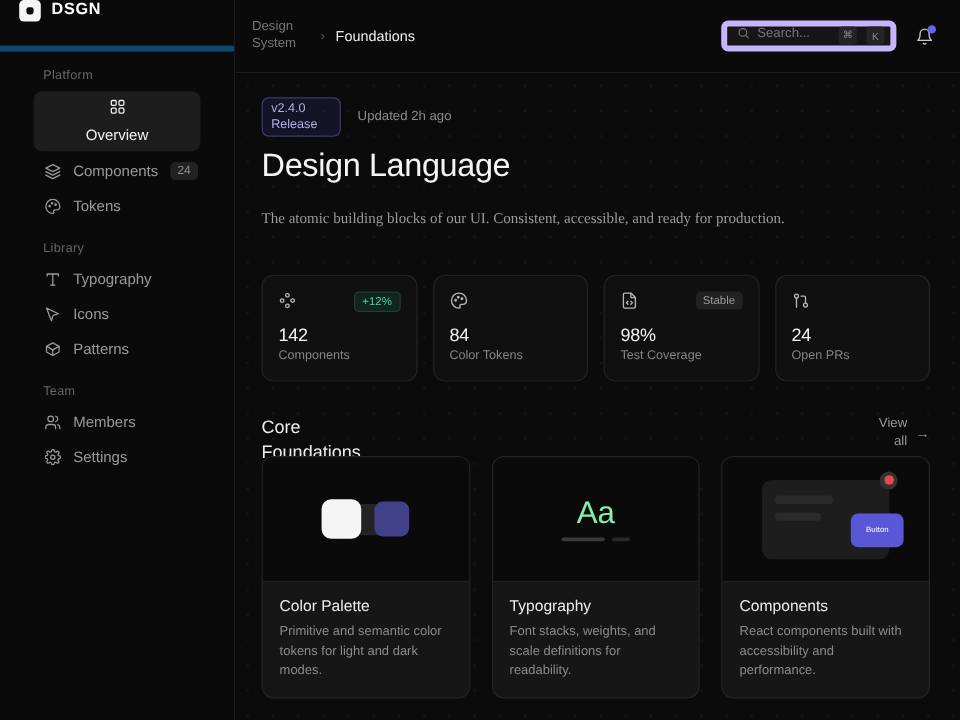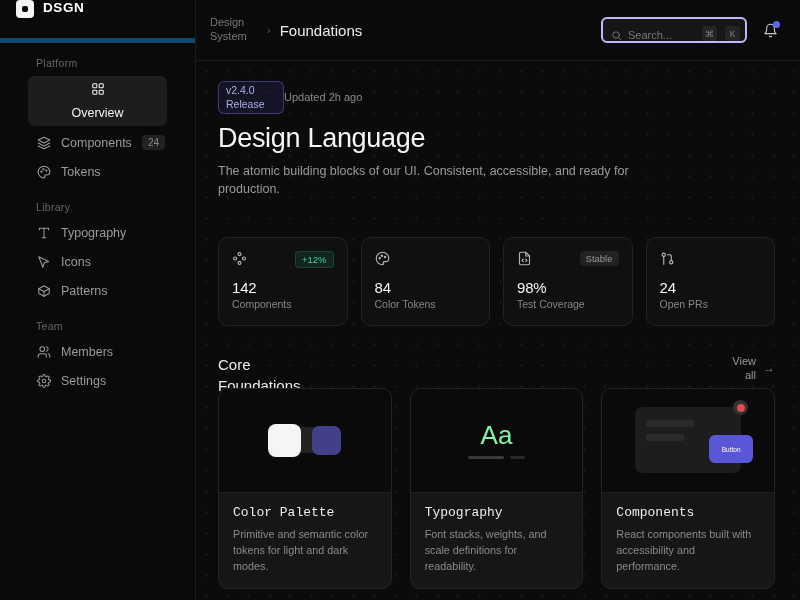--- a/index.html
+++ b/index.html
@@ -33,7 +33,7 @@
   .breadcrumb { display:flex; align-items:center; gap:9px; }
   .crumb-parent { color:#777; font-size:11px; width:48px; line-height:1.25; cursor:pointer; }
   .crumb-sep { color:#555; font-size:11px; }
-  .crumb-current { color:#ececec; font-size:15px; cursor:pointer; }
+  .crumb-current { color:#ececec; font-size:12px; cursor:pointer; }
   .search-box { margin-left:auto; width:146px; height:26px; background:#161616;
     border:2px solid #c4b5fd; border-radius:6px; display:flex; align-items:flex-end;
     gap:6px; padding:0 5px 0 8px; cursor:text; }

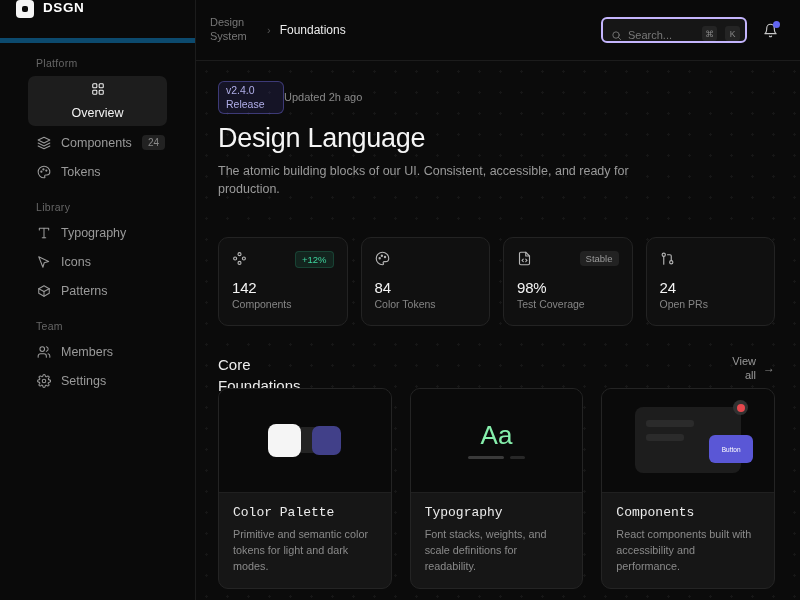--- a/index.html
+++ b/index.html
@@ -35,7 +35,7 @@
   .crumb-sep { color:#555; font-size:11px; }
   .crumb-current { color:#ececec; font-size:12px; cursor:pointer; }
   .search-box { margin-left:auto; width:146px; height:26px; background:#161616;
-    border:2px solid #c4b5fd; border-radius:6px; display:flex; align-items:flex-end;
+    border:5px solid #c4b5fd; border-radius:6px; display:flex; align-items:flex-start;
     gap:6px; padding:0 5px 0 8px; cursor:text; }
   .search-box svg { width:11px; height:11px; color:#777; flex-shrink:0; }
   .search-ph { color:#787878; font-size:11px; flex:1; }

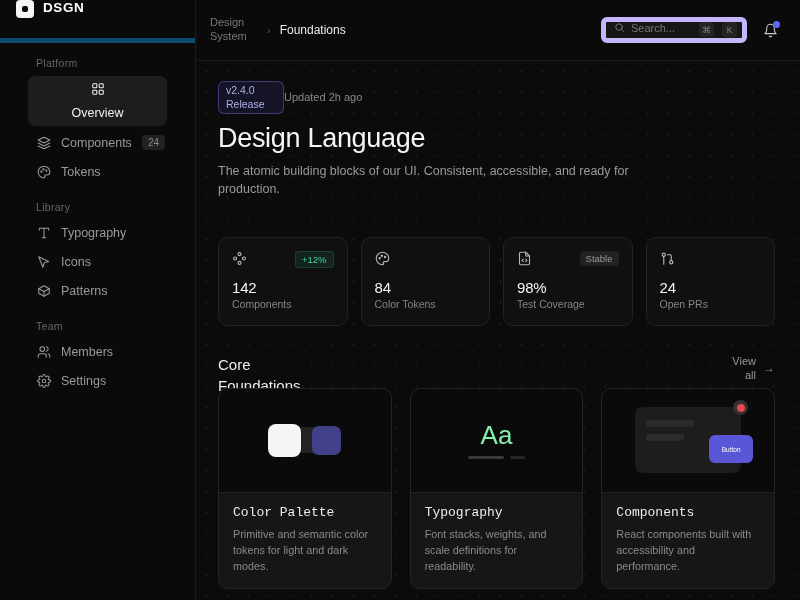--- a/index.html
+++ b/index.html
@@ -50,7 +50,7 @@
   
   .main { flex:1; overflow:hidden; background:#0b0b0b; padding:20px 25px 0 22px;
     background-image:radial-gradient(#171717 1px, transparent 1.3px); background-size:21px 21px; }
-  .meta-row { display:flex; align-items:center; }
+  .meta-row { display:flex; align-items:center; gap:14px; }
   .release-badge { width:66px; background:rgba(76,70,180,.16); border:1px solid rgba(110,104,220,.45);
     color:#b0aee8; border-radius:6px; font-size:10.5px; line-height:1.3; padding:2px 7px; }
   .updated { color:#8a8a8a; font-size:11px; width:82px; line-height:1.3; }

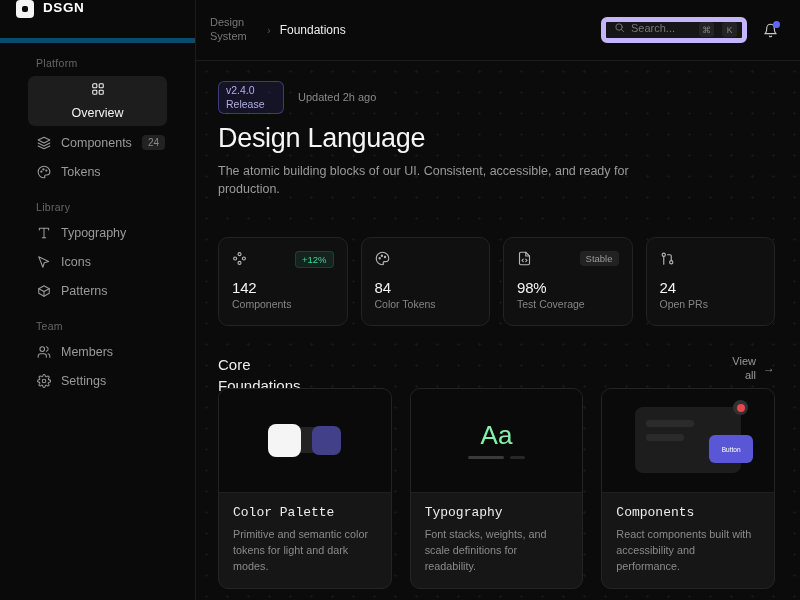--- a/index.html
+++ b/index.html
@@ -55,7 +55,7 @@
     color:#b0aee8; border-radius:6px; font-size:10.5px; line-height:1.3; padding:2px 7px; }
   .updated { color:#8a8a8a; font-size:11px; width:82px; line-height:1.3; }
   .page-title { margin-top:9px; font-size:27px; font-weight:400; letter-spacing:-.3px; color:#f5f5f5; }
-  .page-sub { margin-top:8px; font-size:12.5px; color:#9a9a9a; line-height:1.45; max-width:438px; }
+  .page-sub { margin-top:19px; font-size:12.5px; color:#9a9a9a; line-height:1.45; max-width:438px;font-family:Liberation Serif, serif; }
 
   .stats { margin-top:38px; display:grid; grid-template-columns:repeat(4,1fr); gap:13px; }
   .stat-card { background:#101010; border:1px solid #232323; border-radius:10px; padding:13px; height:89px; }

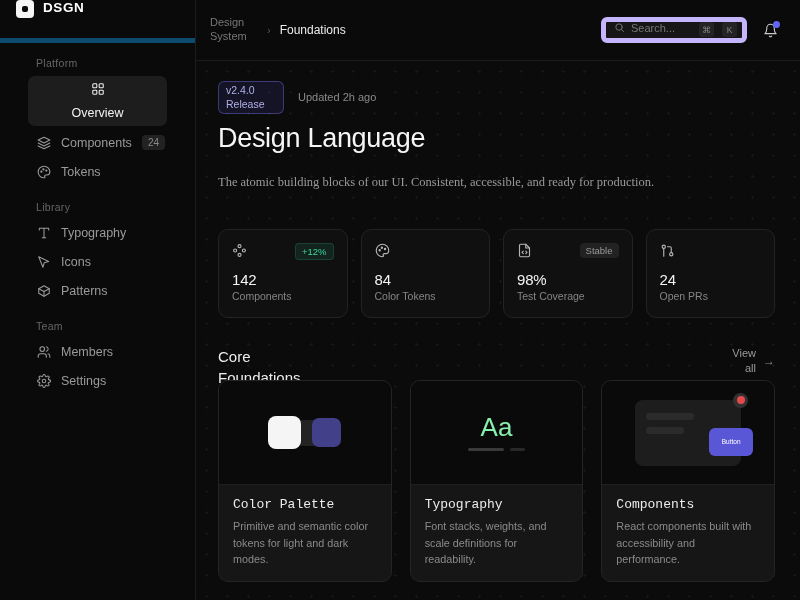--- a/index.html
+++ b/index.html
@@ -79,7 +79,7 @@
   .preview { height:104px; background:#0a0a0a; display:flex; align-items:center; justify-content:center;
     border-bottom:1px solid #202020; position:relative; }
   .found-body { padding:12px 14px 14px; }
-  .found-title { font-size:13px; color:#ececec;font-family:Liberation Mono, monospace; }
+  .found-title { font-size:13px; color:#ececec; }
   .found-desc { margin-top:6px; font-size:10.8px; color:#8a8a8a; line-height:1.5; }
 
   

